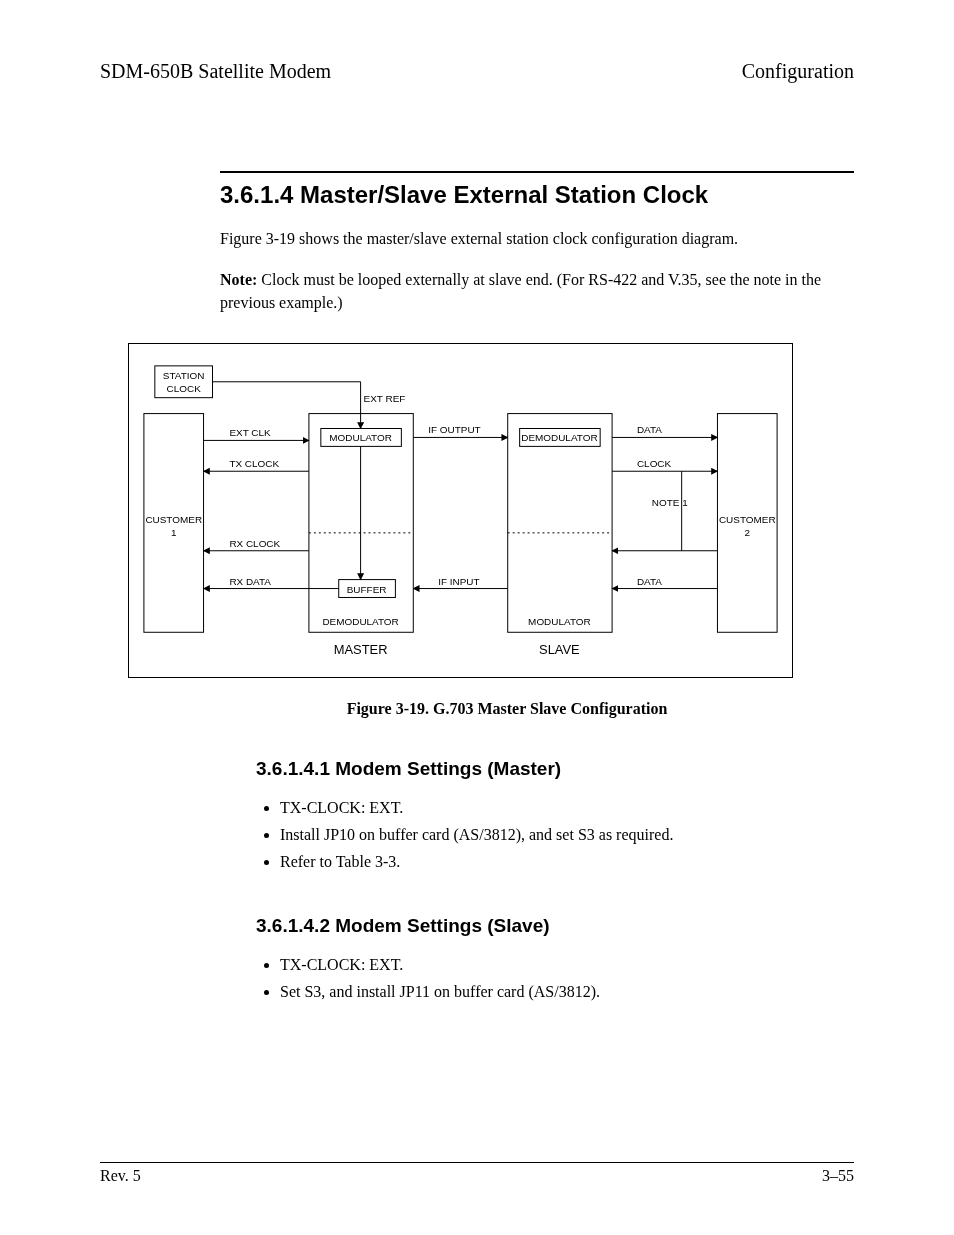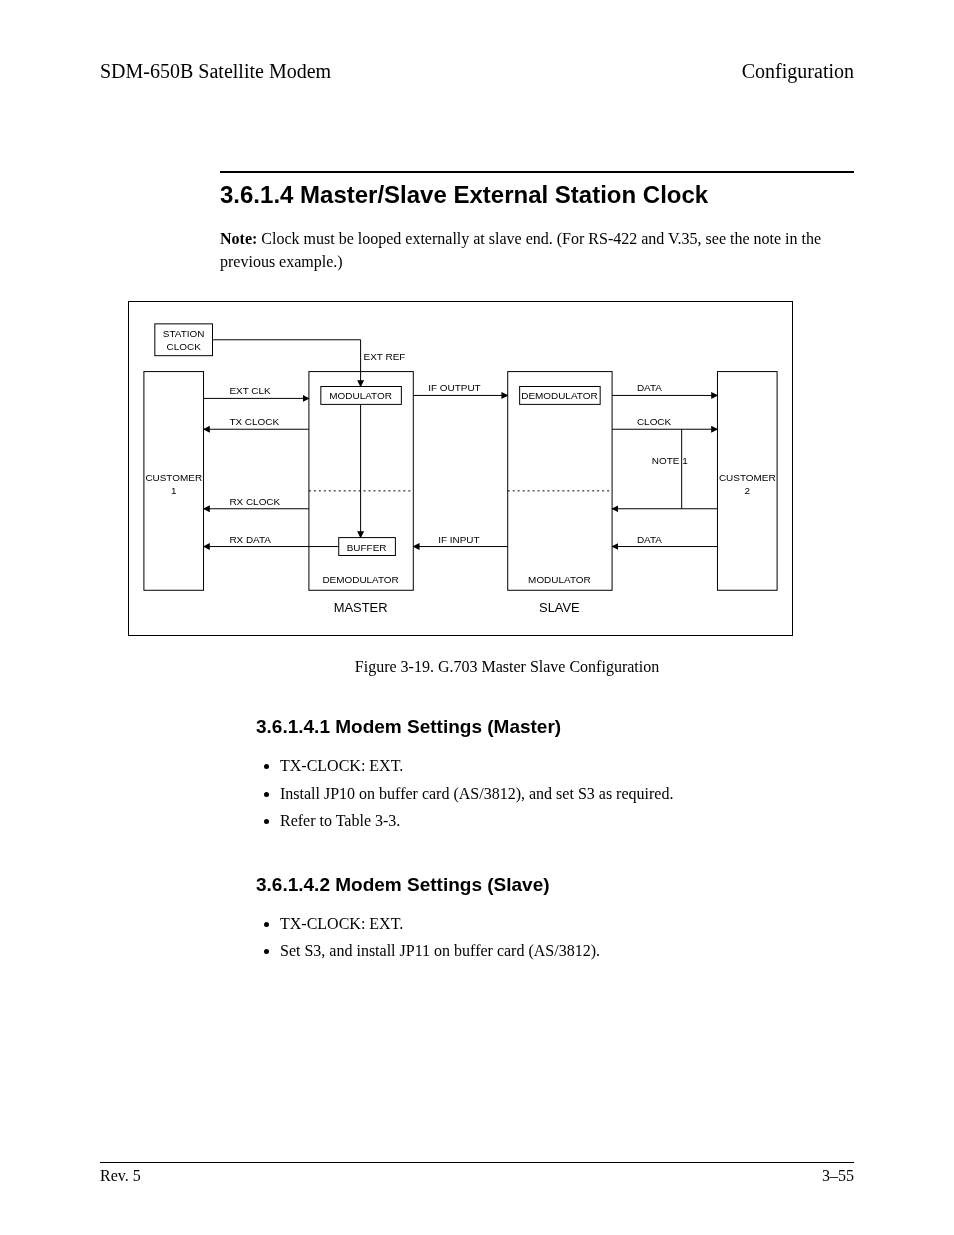--- a/index.html
+++ b/index.html
@@ -107,6 +107,7 @@
 
 <div class="content">
   <h2 class="sec">3.6.1.4  Master/Slave External Station Clock</h2>
+  <p class="body">Figure 3-19 shows the master/slave external station clock configuration diagram.</p>
   <p class="body">
     <span class="note-label">Note:</span><span> Clock must be looped externally at slave end. (For RS-422 and V.35, see the note in the previous example.)</span>
   </p>

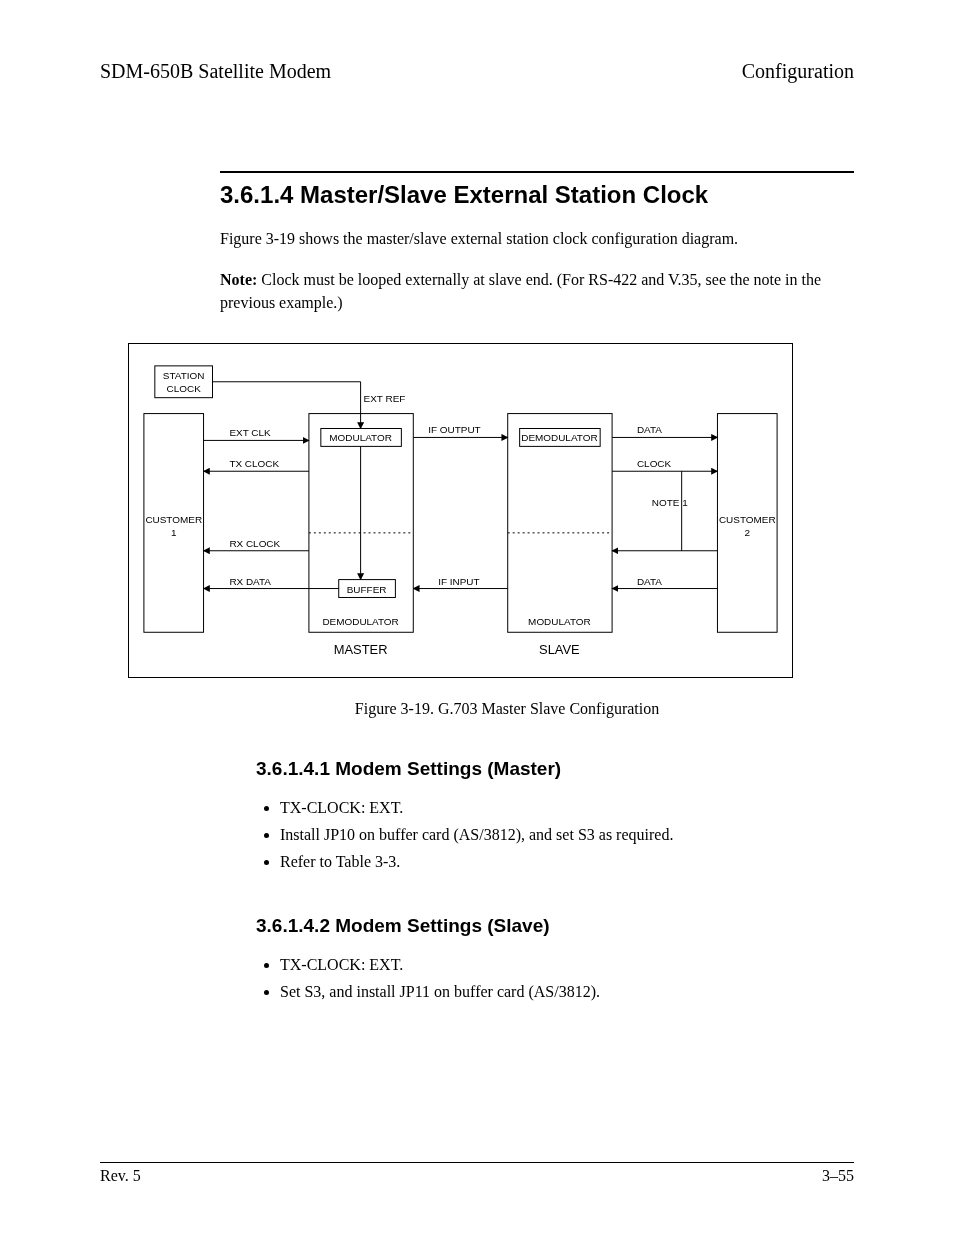--- a/index.html
+++ b/index.html
@@ -59,7 +59,7 @@
     }
     .fig-caption {
       text-align: center;
-      font-weight: normal;
+      font-weight: bold;
       font-size: 16px;
       margin-top: 22px;
       margin-left: 60px;

